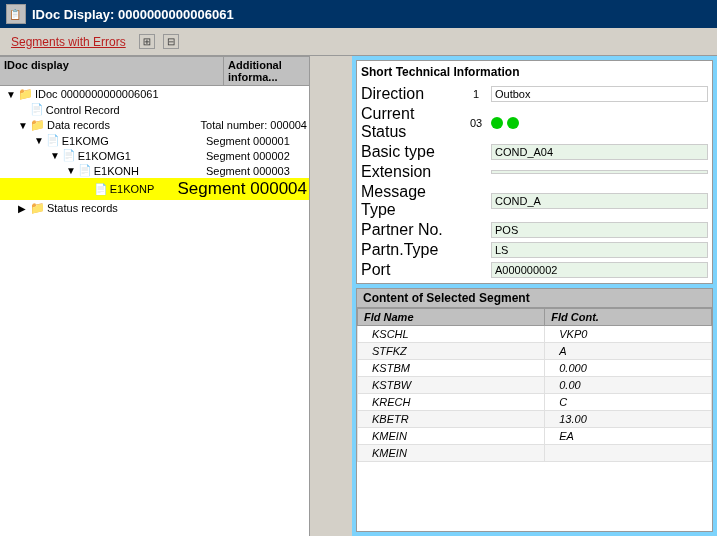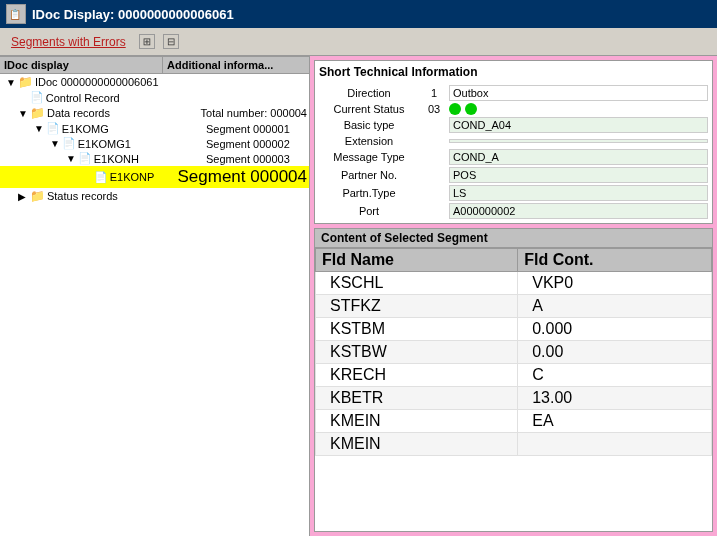--- a/index.html
+++ b/index.html
@@ -196,7 +196,7 @@
   <div style="display:flex; flex-direction:column; width:310px; border-right:1px solid #999;">
 
     <div style="display:flex; background:#c0c0c0; border-bottom:1px solid #999; border-top:1px solid #999;">
-      <div style="width:163px; padding:2px 4px; font-size:11px; font-weight:bold; border-right:1px solid #999;">IDoc display</div>
+      <div style="width:224px; padding:2px 4px; font-size:11px; font-weight:bold; border-right:1px solid #999;">IDoc display</div>
       <div style="flex:1; padding:2px 4px; font-size:11px; font-weight:bold;">Additional informa...</div>
     </div>
 

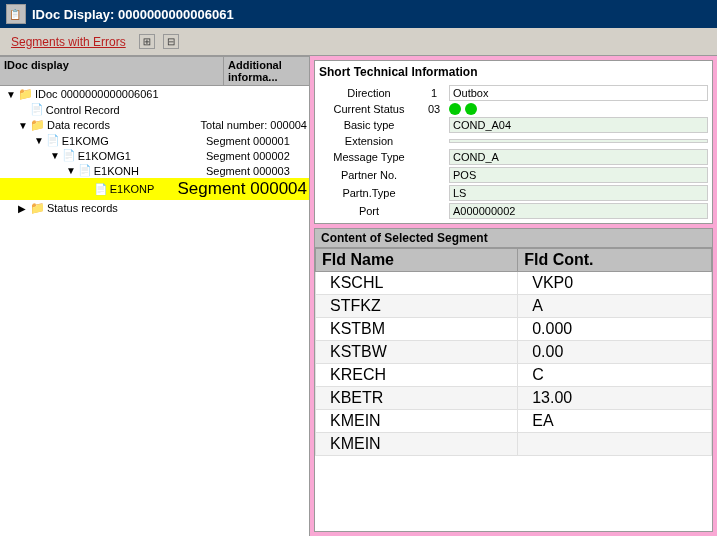--- a/index.html
+++ b/index.html
@@ -85,8 +85,9 @@
       flex: 1;
       display: flex;
       flex-direction: column;
-      background: #f9a8d4;
+      background: #7dd3fc;
       overflow: hidden;
+      margin-left: 42px;
     }
     .info-box {
       background: white;

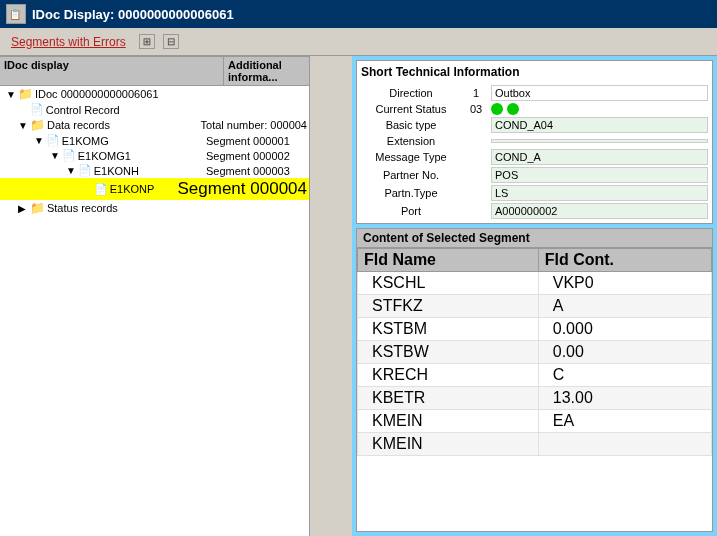--- a/index.html
+++ b/index.html
@@ -108,9 +108,8 @@
       align-items: center;
     }
     .info-label {
-      font-size: 11px;
-      color: #000;
-      text-align: center;
+      font-size: 16px;
+      color: #000;
     }
     .info-value-num {
       font-size: 11px;

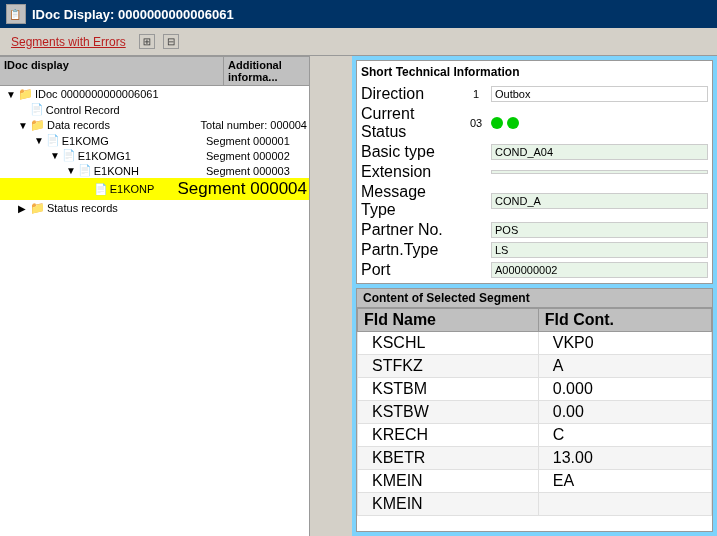--- a/index.html
+++ b/index.html
@@ -160,7 +160,8 @@
     .segment-table {
       width: 100%;
       border-collapse: collapse;
-      font-size: 16px;
+      font-size: 11px;
+      font-style: italic;
     }
     .segment-table th {
       background: #c0c0c0;

